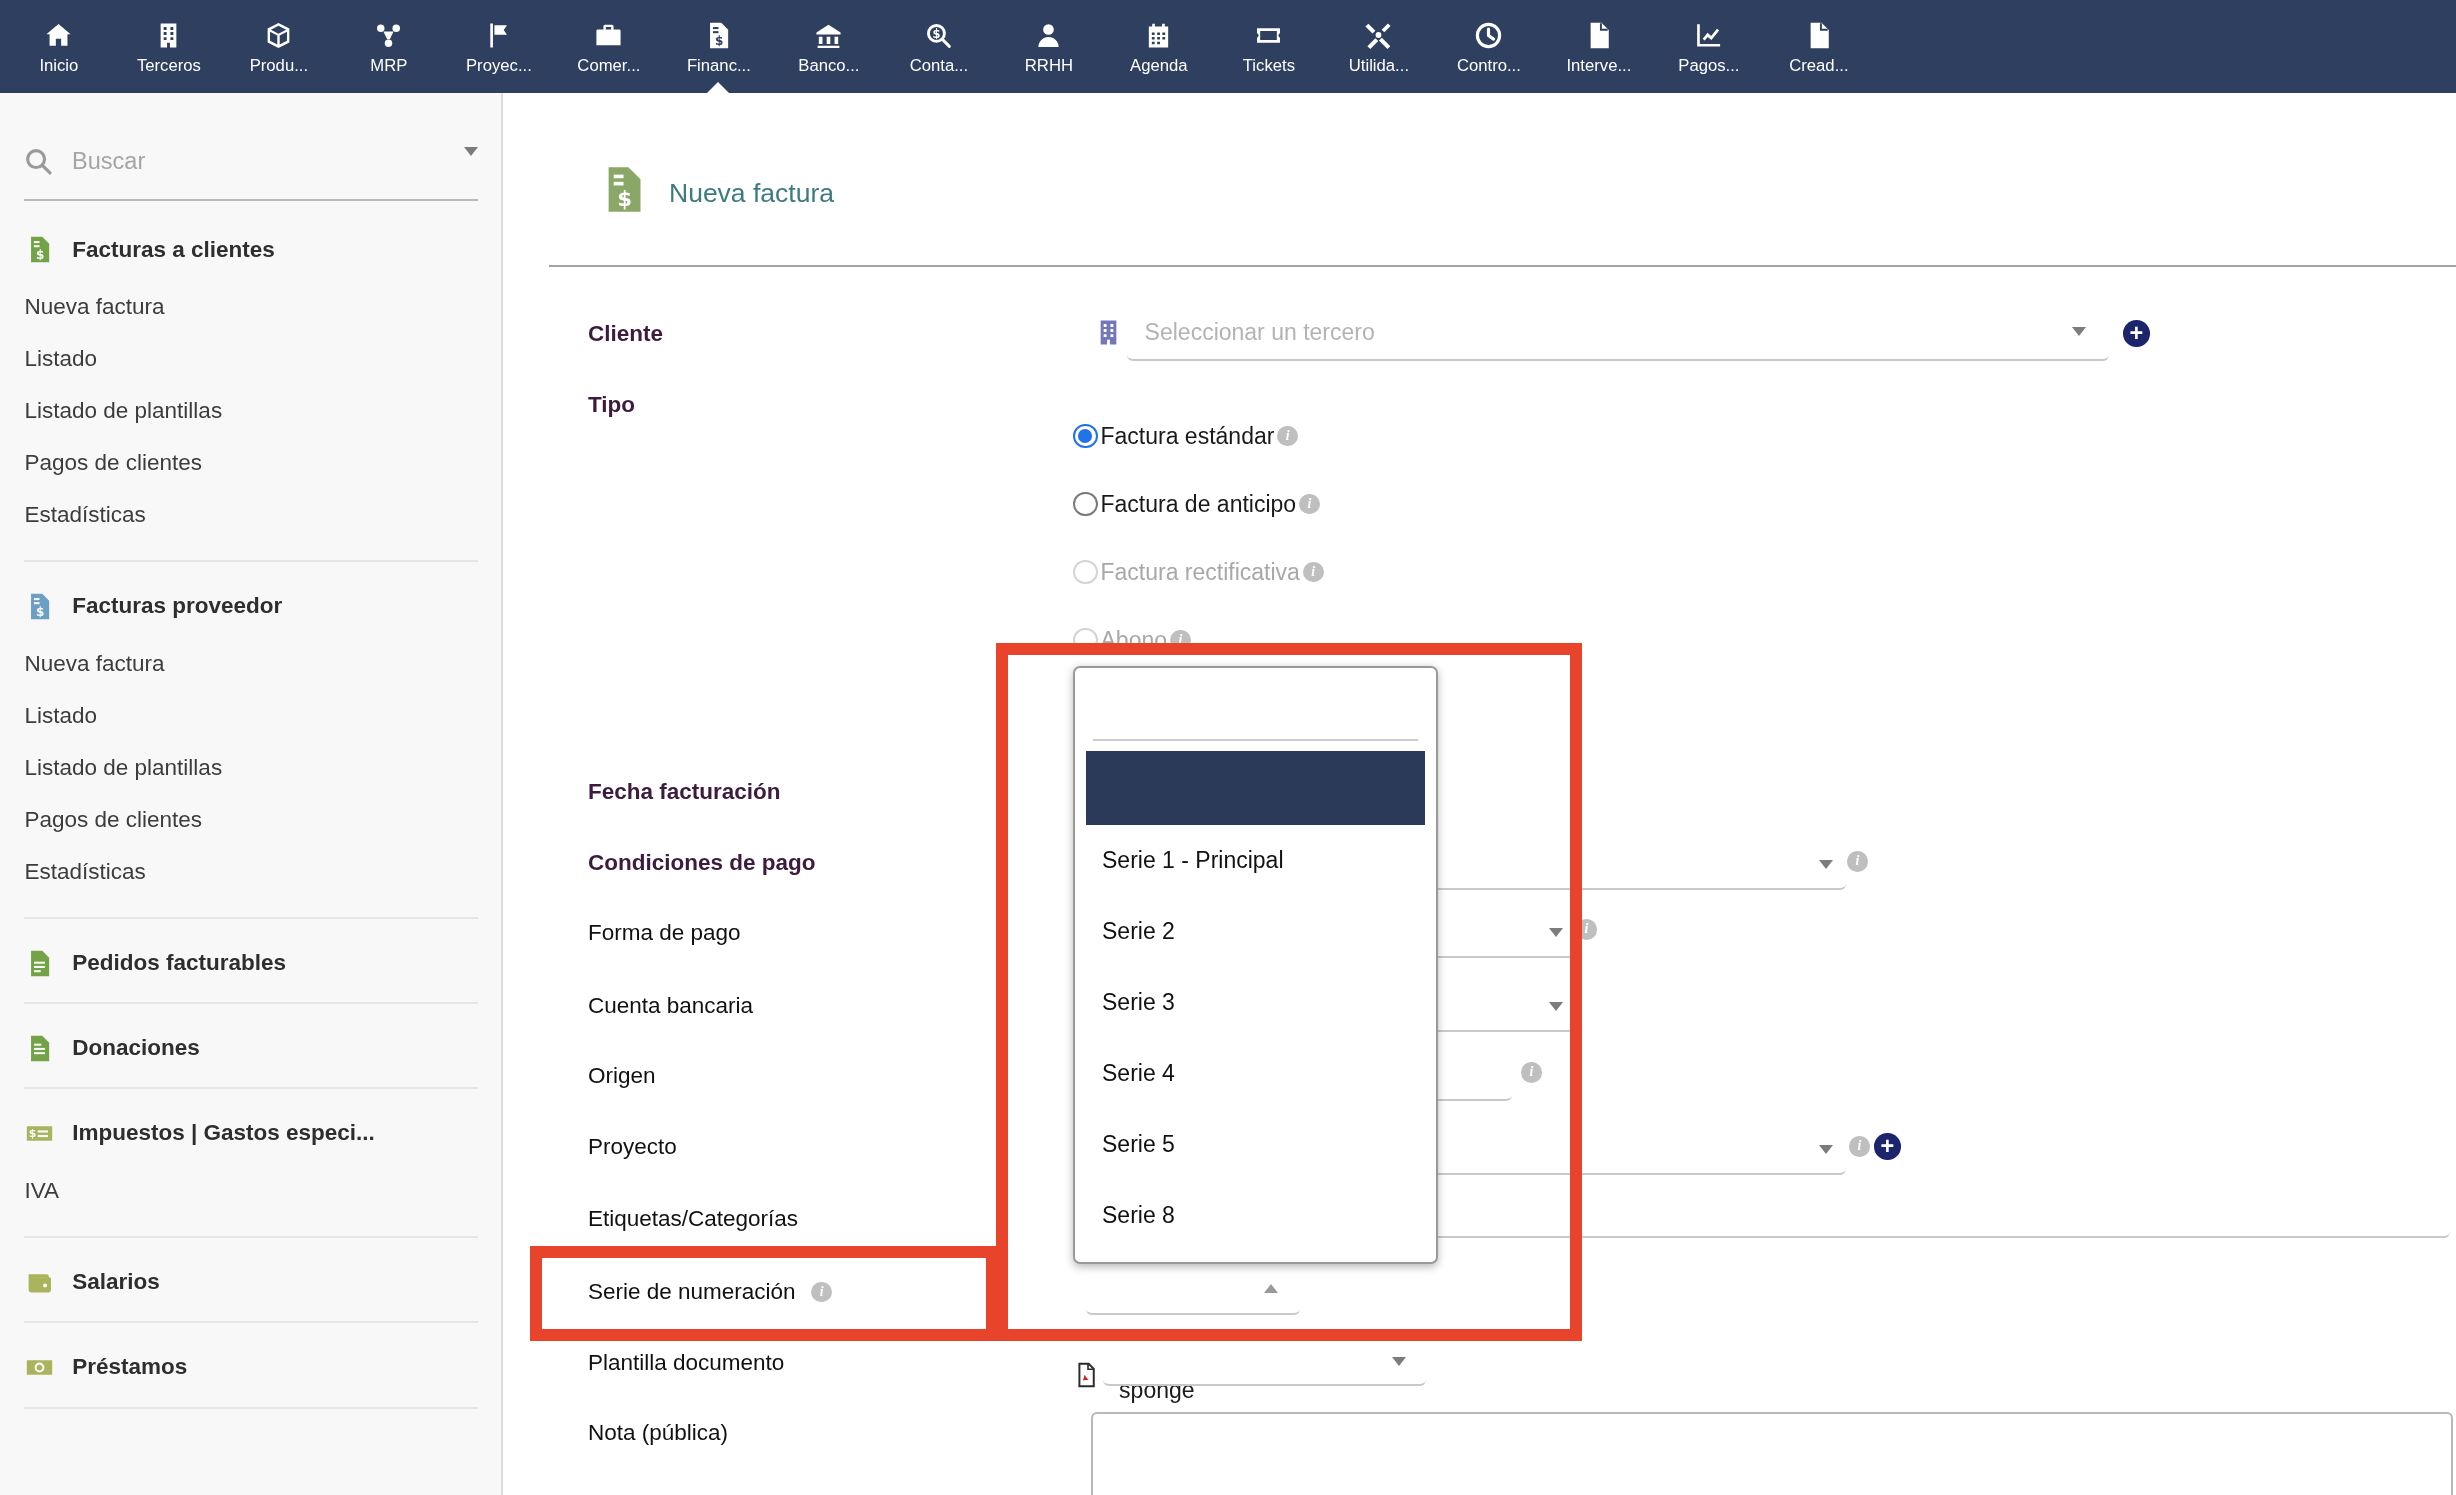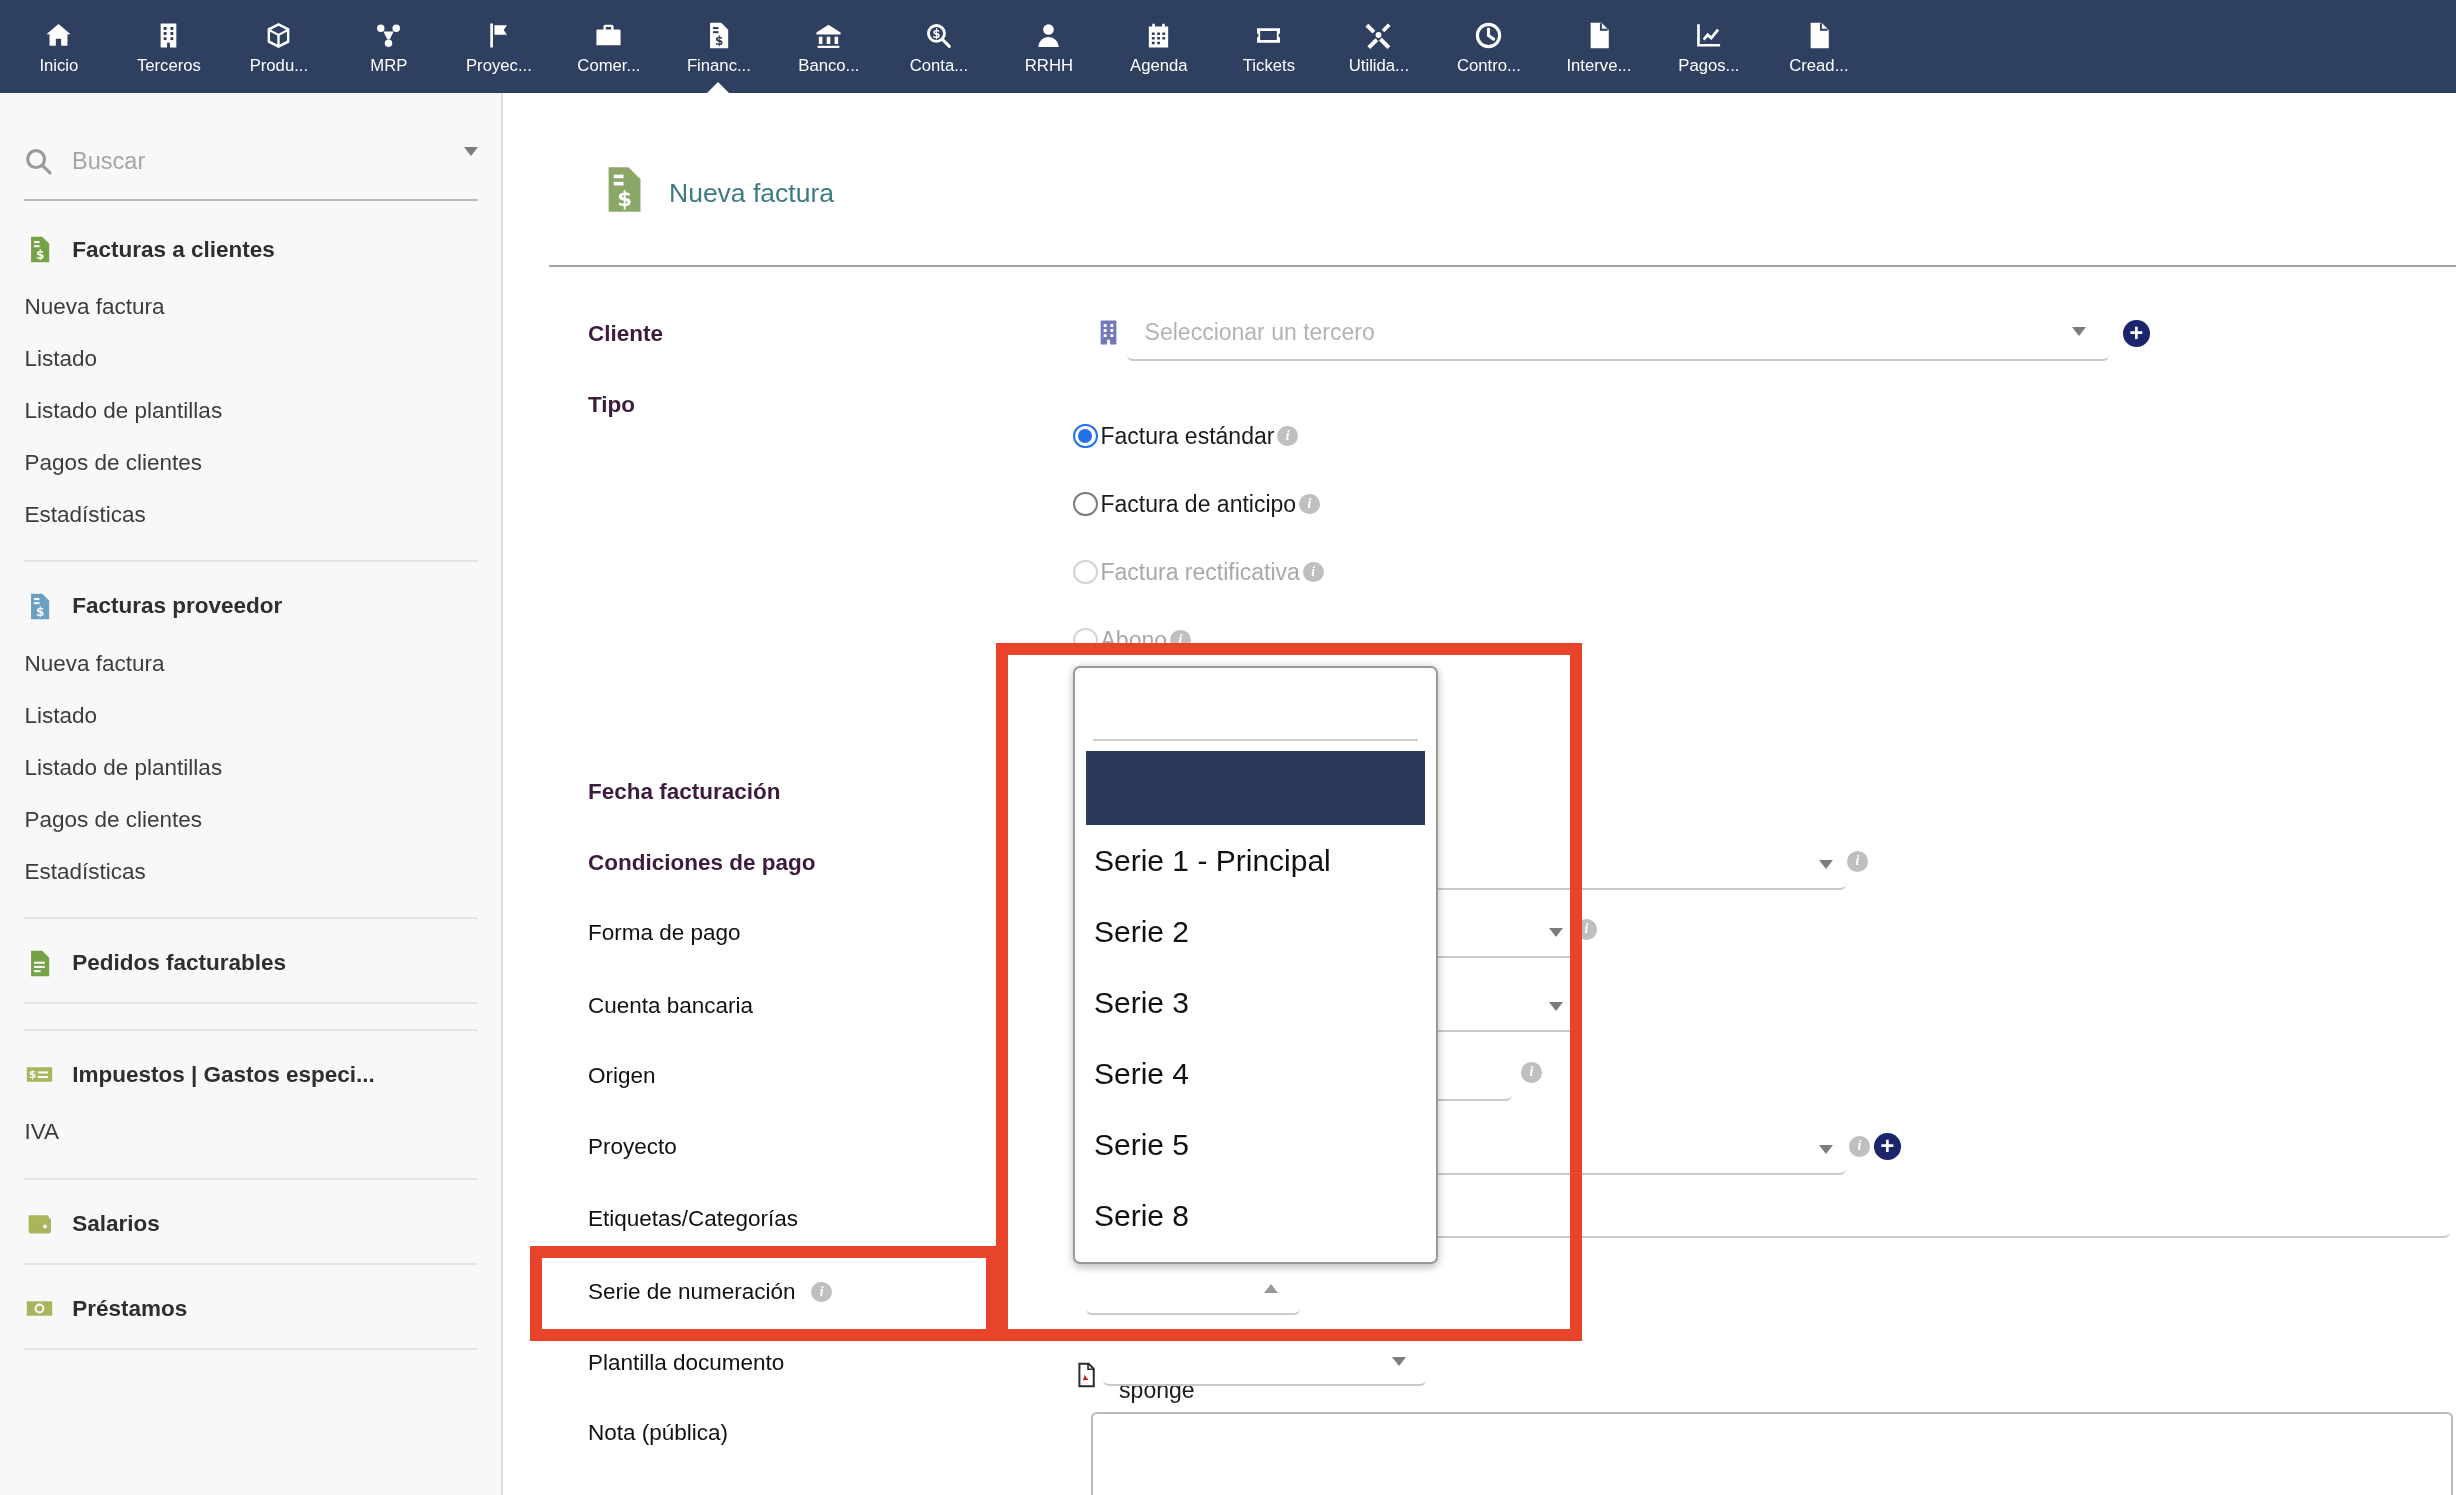--- a/index.html
+++ b/index.html
@@ -76,7 +76,7 @@
                border-radius:6.9px;box-shadow:0 2.9px 8.8px rgba(0,0,0,.28);z-index:40;box-sizing:border-box;}
   #dd-search{height:71px;margin:0 17.6px;border-bottom:2px solid #ccc;}
   #dd-selected{margin:9.8px 10.8px 0 10.8px;height:74px;background:#2b3a58;}
-  .dd-option{height:71px;line-height:71px;padding-left:19px;font-size:30px;color:#111;cursor:pointer;white-space:nowrap;}
+  .dd-option{height:71px;line-height:71px;padding-left:27px;font-size:23px;color:#111;cursor:pointer;white-space:nowrap;}
 
   
   .annotation{border:12.7px solid #e8432b;z-index:60;pointer-events:none;}

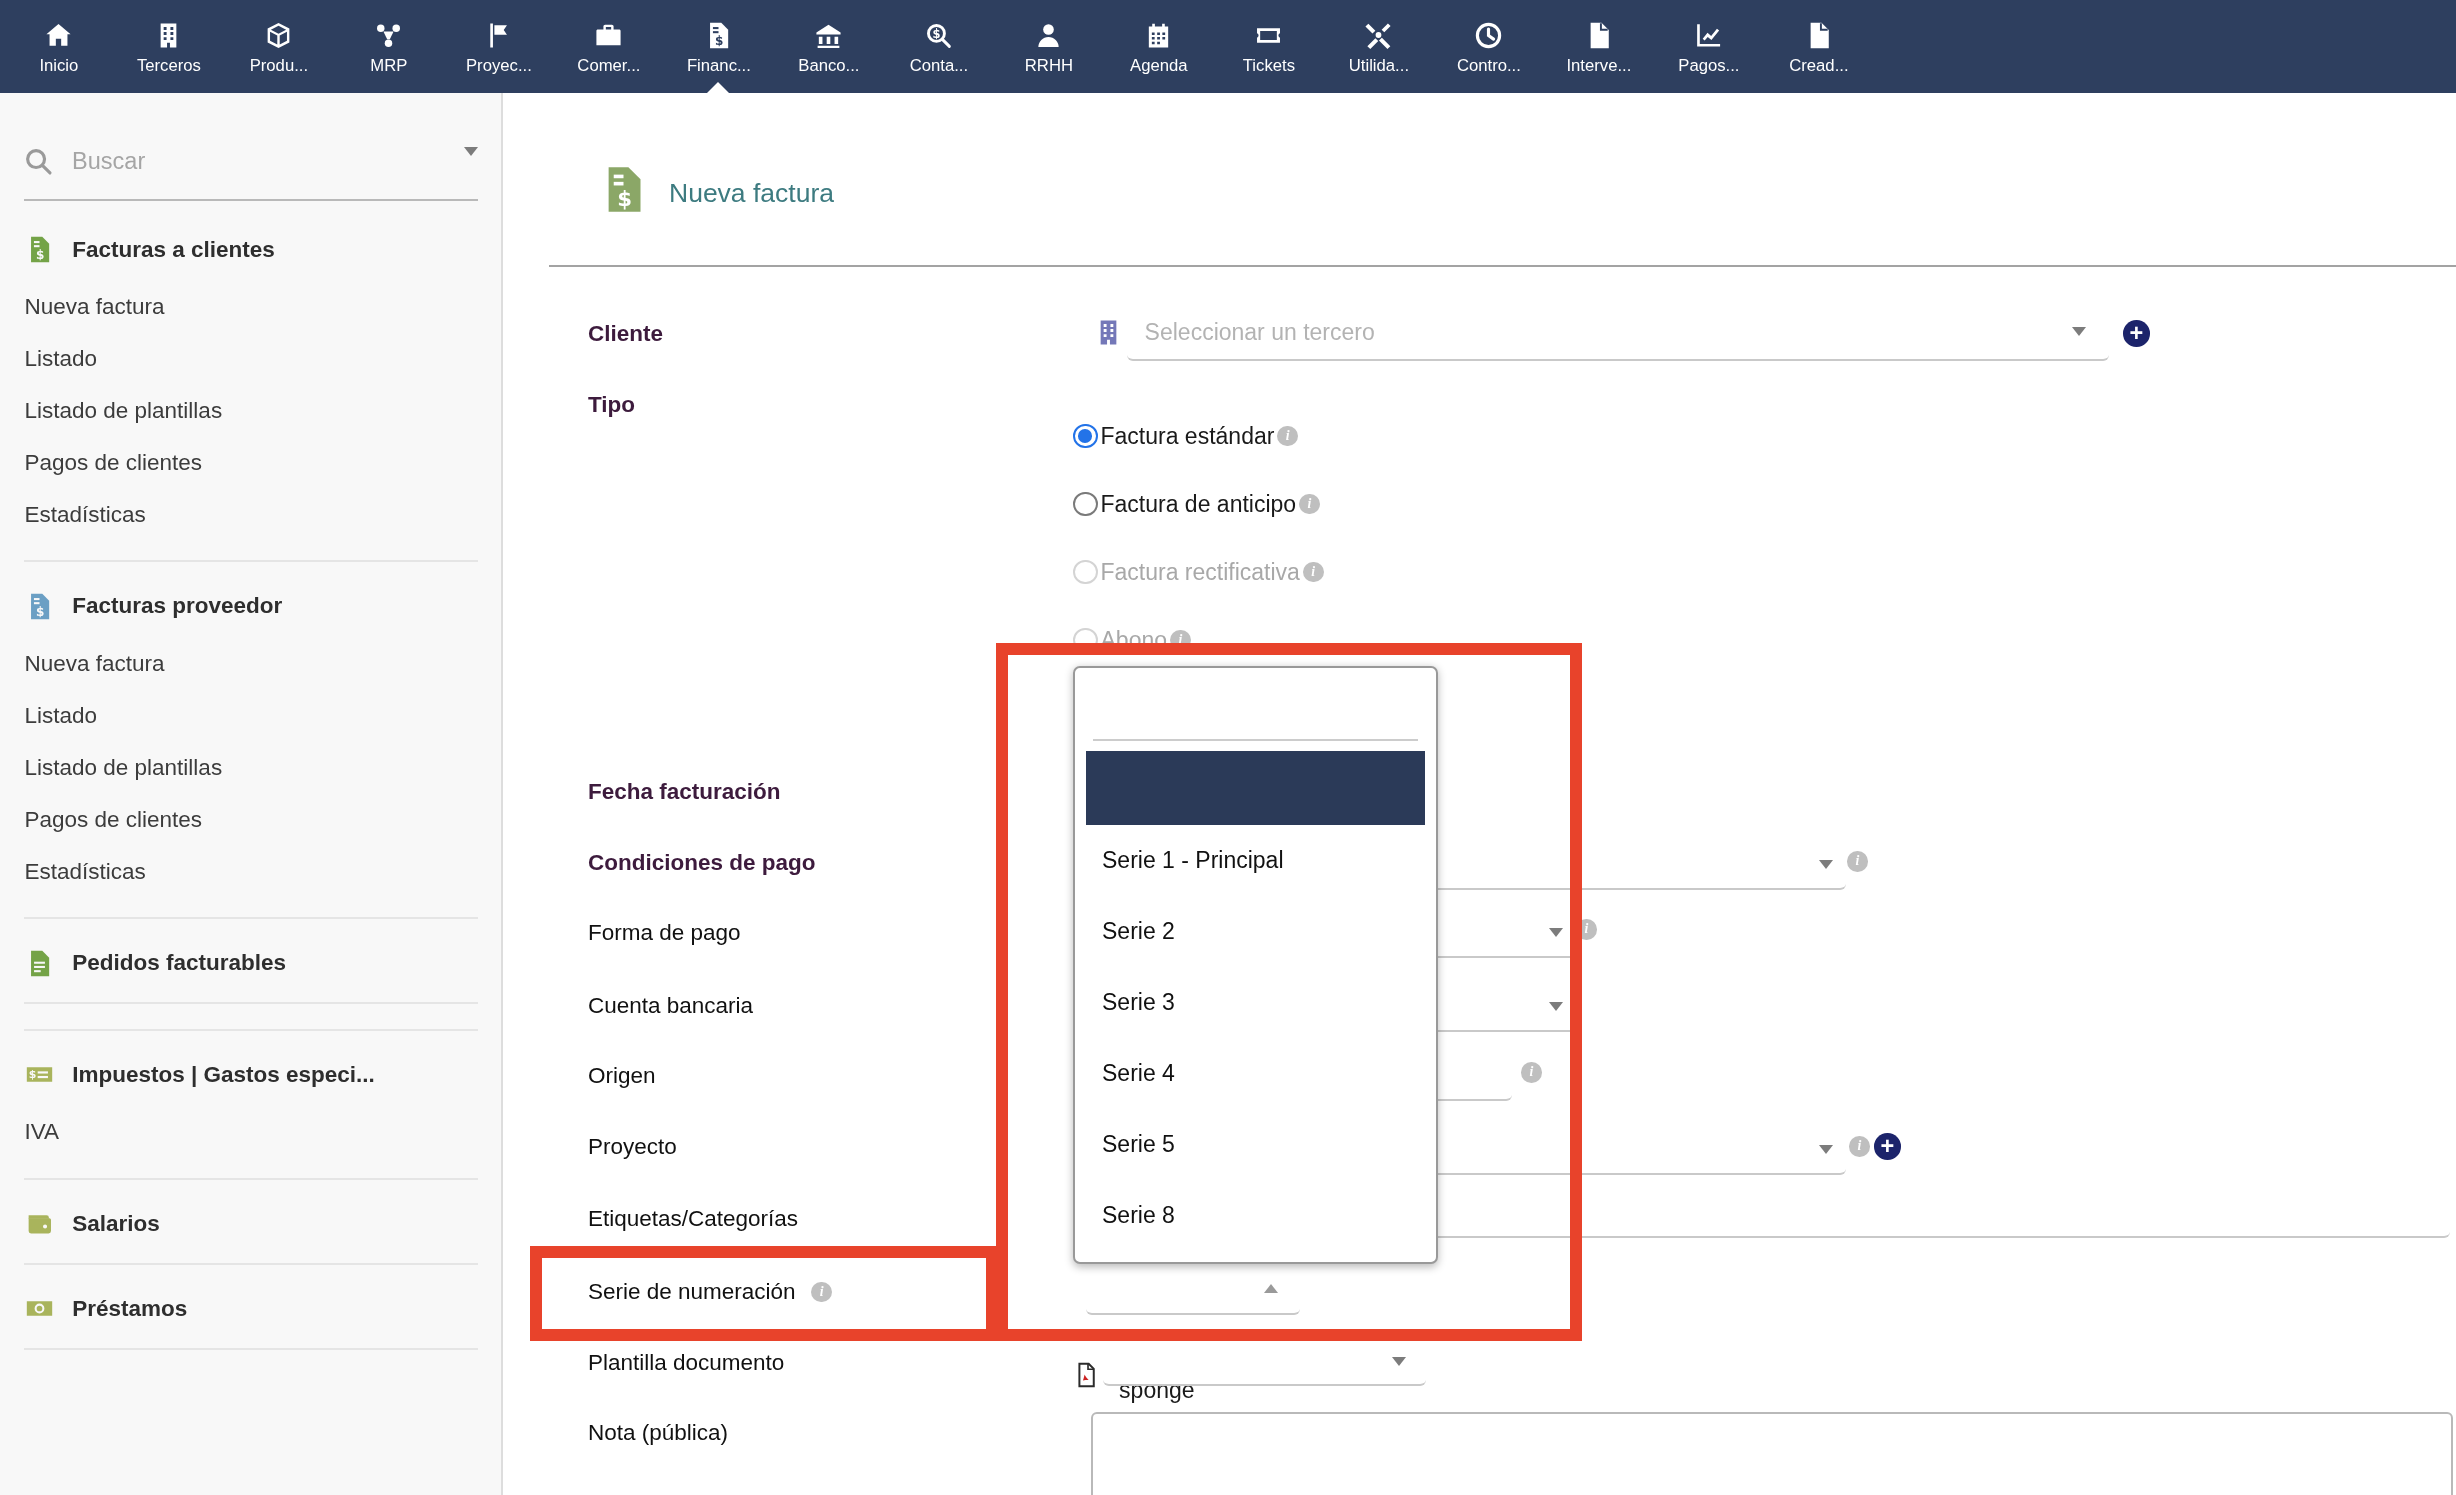--- a/index.html
+++ b/index.html
@@ -339,6 +339,19 @@
         <hr class="side-div">
       </div>
       <div class="side-section">
+        <div class="side-header">
+          <span class="side-icon ic-doc">
+            <svg viewBox="0 0 24 24" style="display: block;">
+              <path fill="currentColor" d="M5 1.5h9.3L20 7.2V22.5H5z"></path>
+              <g fill="var(--mark,#fff)">
+                <rect x="7.5" y="8" width="6" height="1.7"></rect>
+                <rect x="7.5" y="11.5" width="9" height="1.7"></rect>
+                <rect x="7.5" y="15" width="9" height="1.7"></rect>
+              </g>
+            </svg>
+          </span>
+          <span class="side-title">Donaciones</span>
+        </div>
         <div>
           
         </div>

